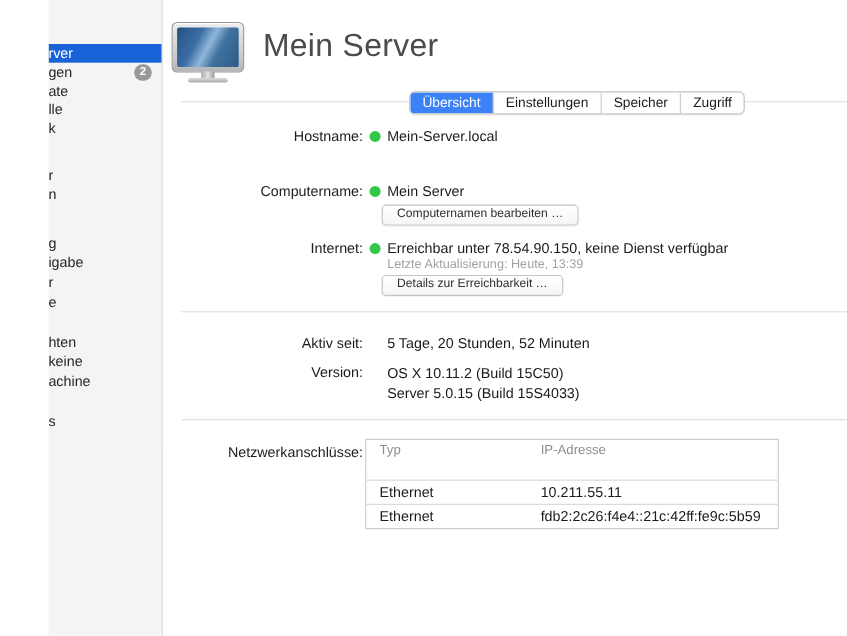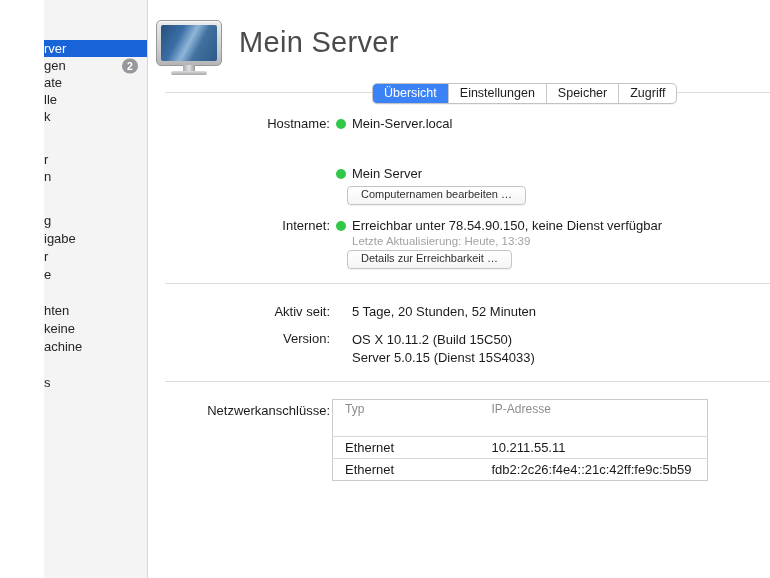--- a/index.html
+++ b/index.html
@@ -143,6 +143,7 @@
     <div class="status-dot" style="top:119px"></div>
     <div class="field-value" style="top:116px">Mein-Server.local</div>
 
+    <div class="field-label" style="top:166px">Computername:</div>
     <div class="status-dot" style="top:169px"></div>
     <div class="field-value" style="top:166px">Mein Server</div>
     <div class="mac-btn" style="top:186px">Computernamen bearbeiten …</div>

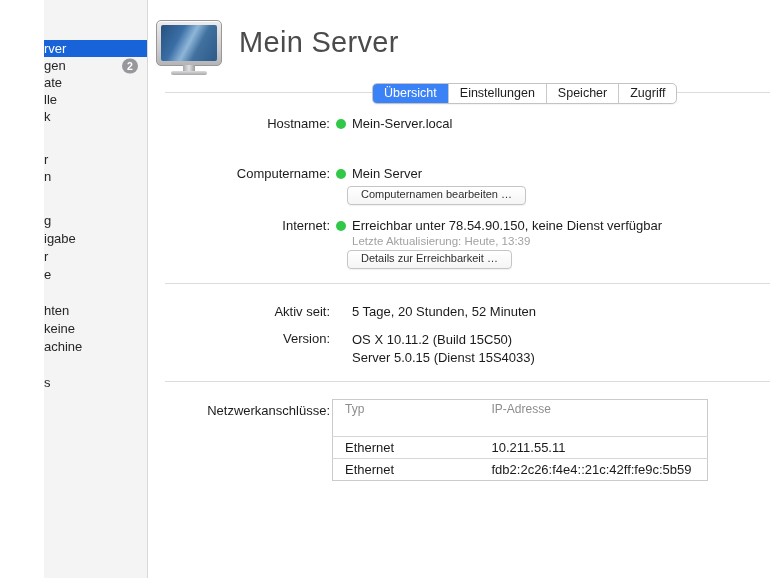--- a/index.html
+++ b/index.html
@@ -160,7 +160,7 @@
     <div class="field-label" style="top:331px">Version:</div>
     <div class="field-value" style="top:331px">
       <div class="ver-line">OS X 10.11.2 (Build 15C50)</div>
-      <div class="ver-line">Server 5.0.15 (Dienst 15S4033)</div>
+      <div class="ver-line">Server 5.0.15 (Build 15S4033)</div>
     </div>
 
     <div class="field-label" style="top:403px">Netzwerkanschlüsse:</div>

